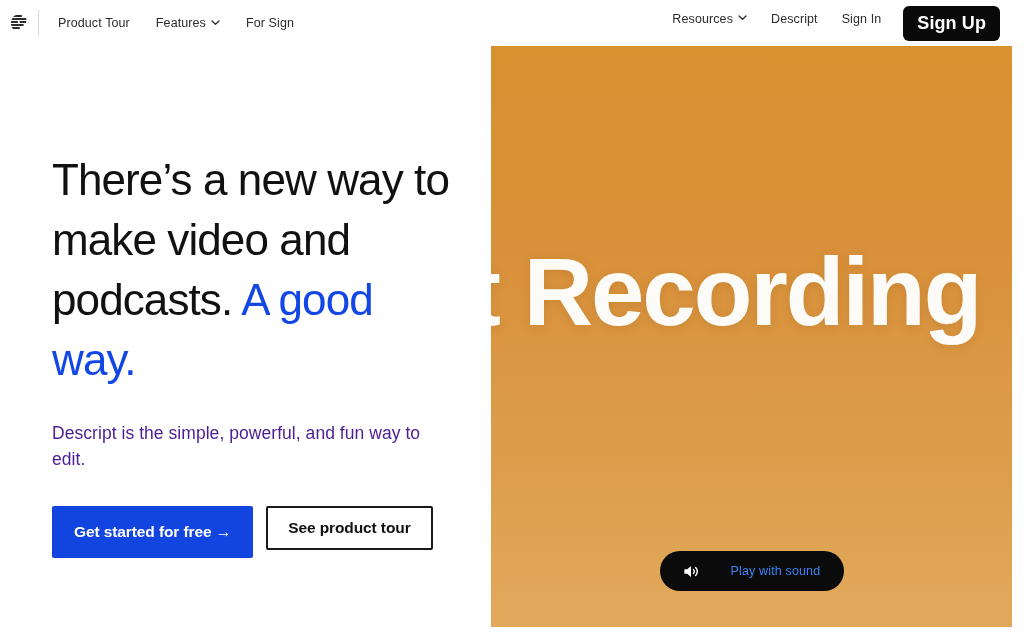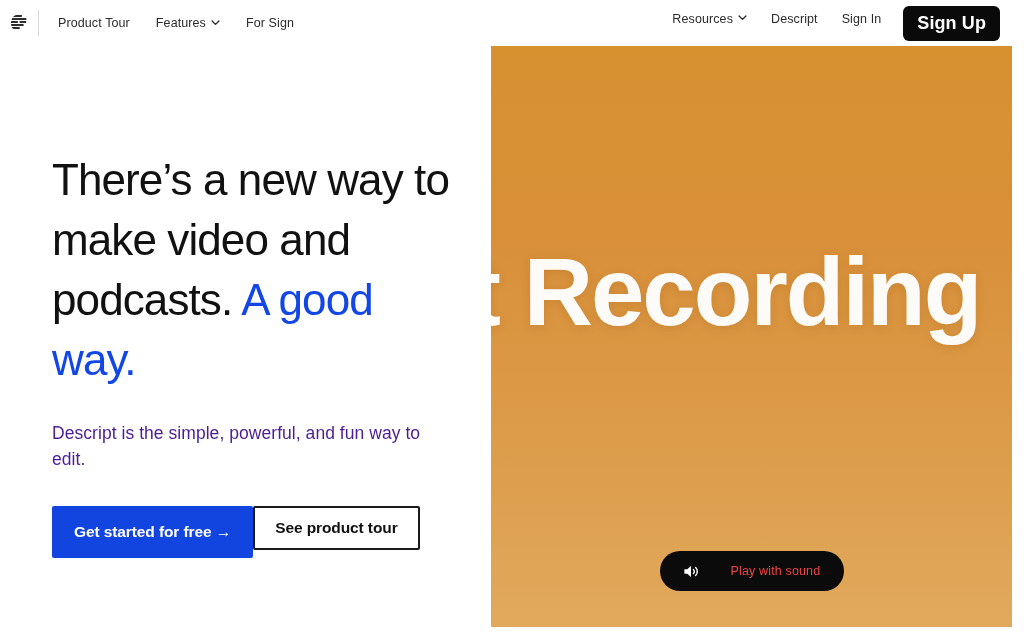--- a/index.html
+++ b/index.html
@@ -140,6 +140,7 @@
     margin-top: 34px;
     display: flex;
     align-items: stretch;
+    gap: 13px;
   }
 
   .btn-primary {

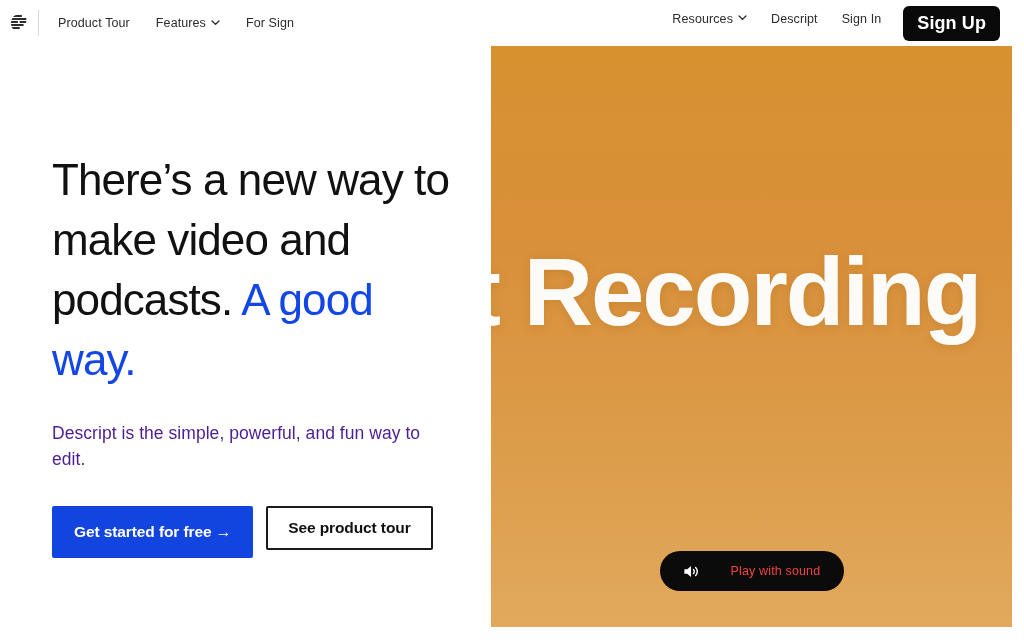--- a/index.html
+++ b/index.html
@@ -223,7 +223,7 @@
   }
 
   .play-pill-label {
-    color: #ef4444;
+    color: #3b82f6;
     font-size: 12.5px;
     font-weight: 400;
     letter-spacing: .15px;

